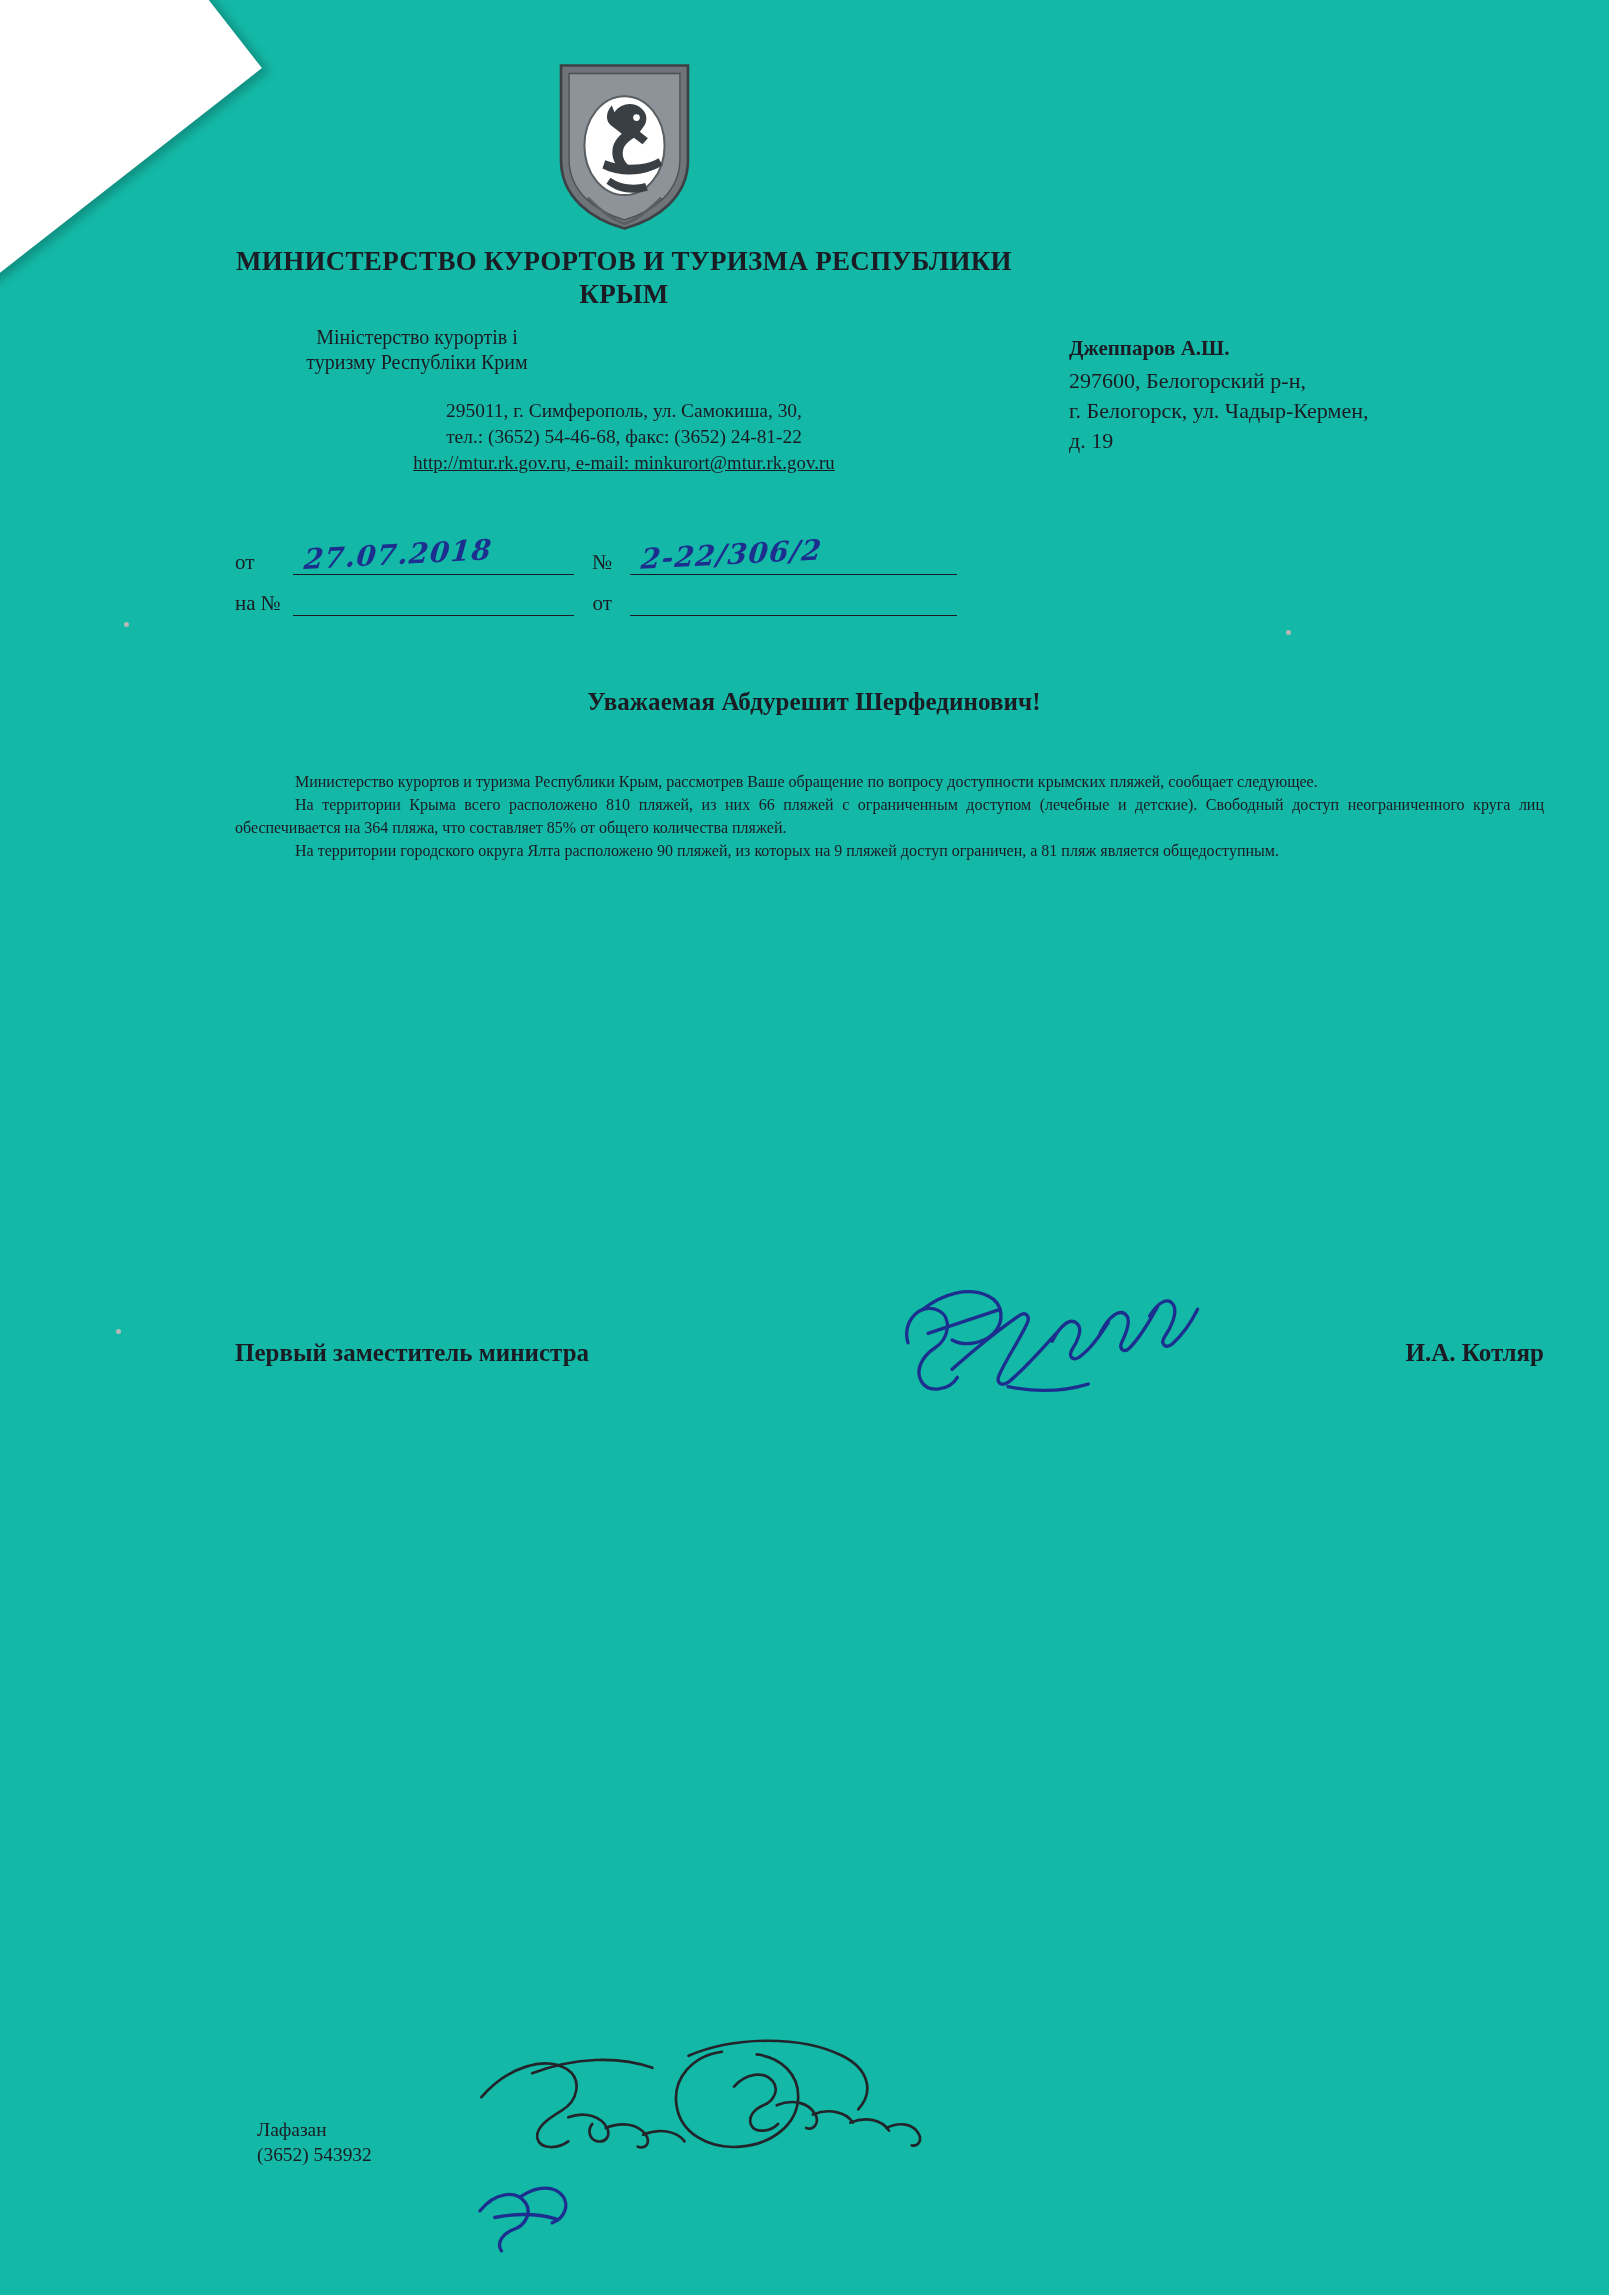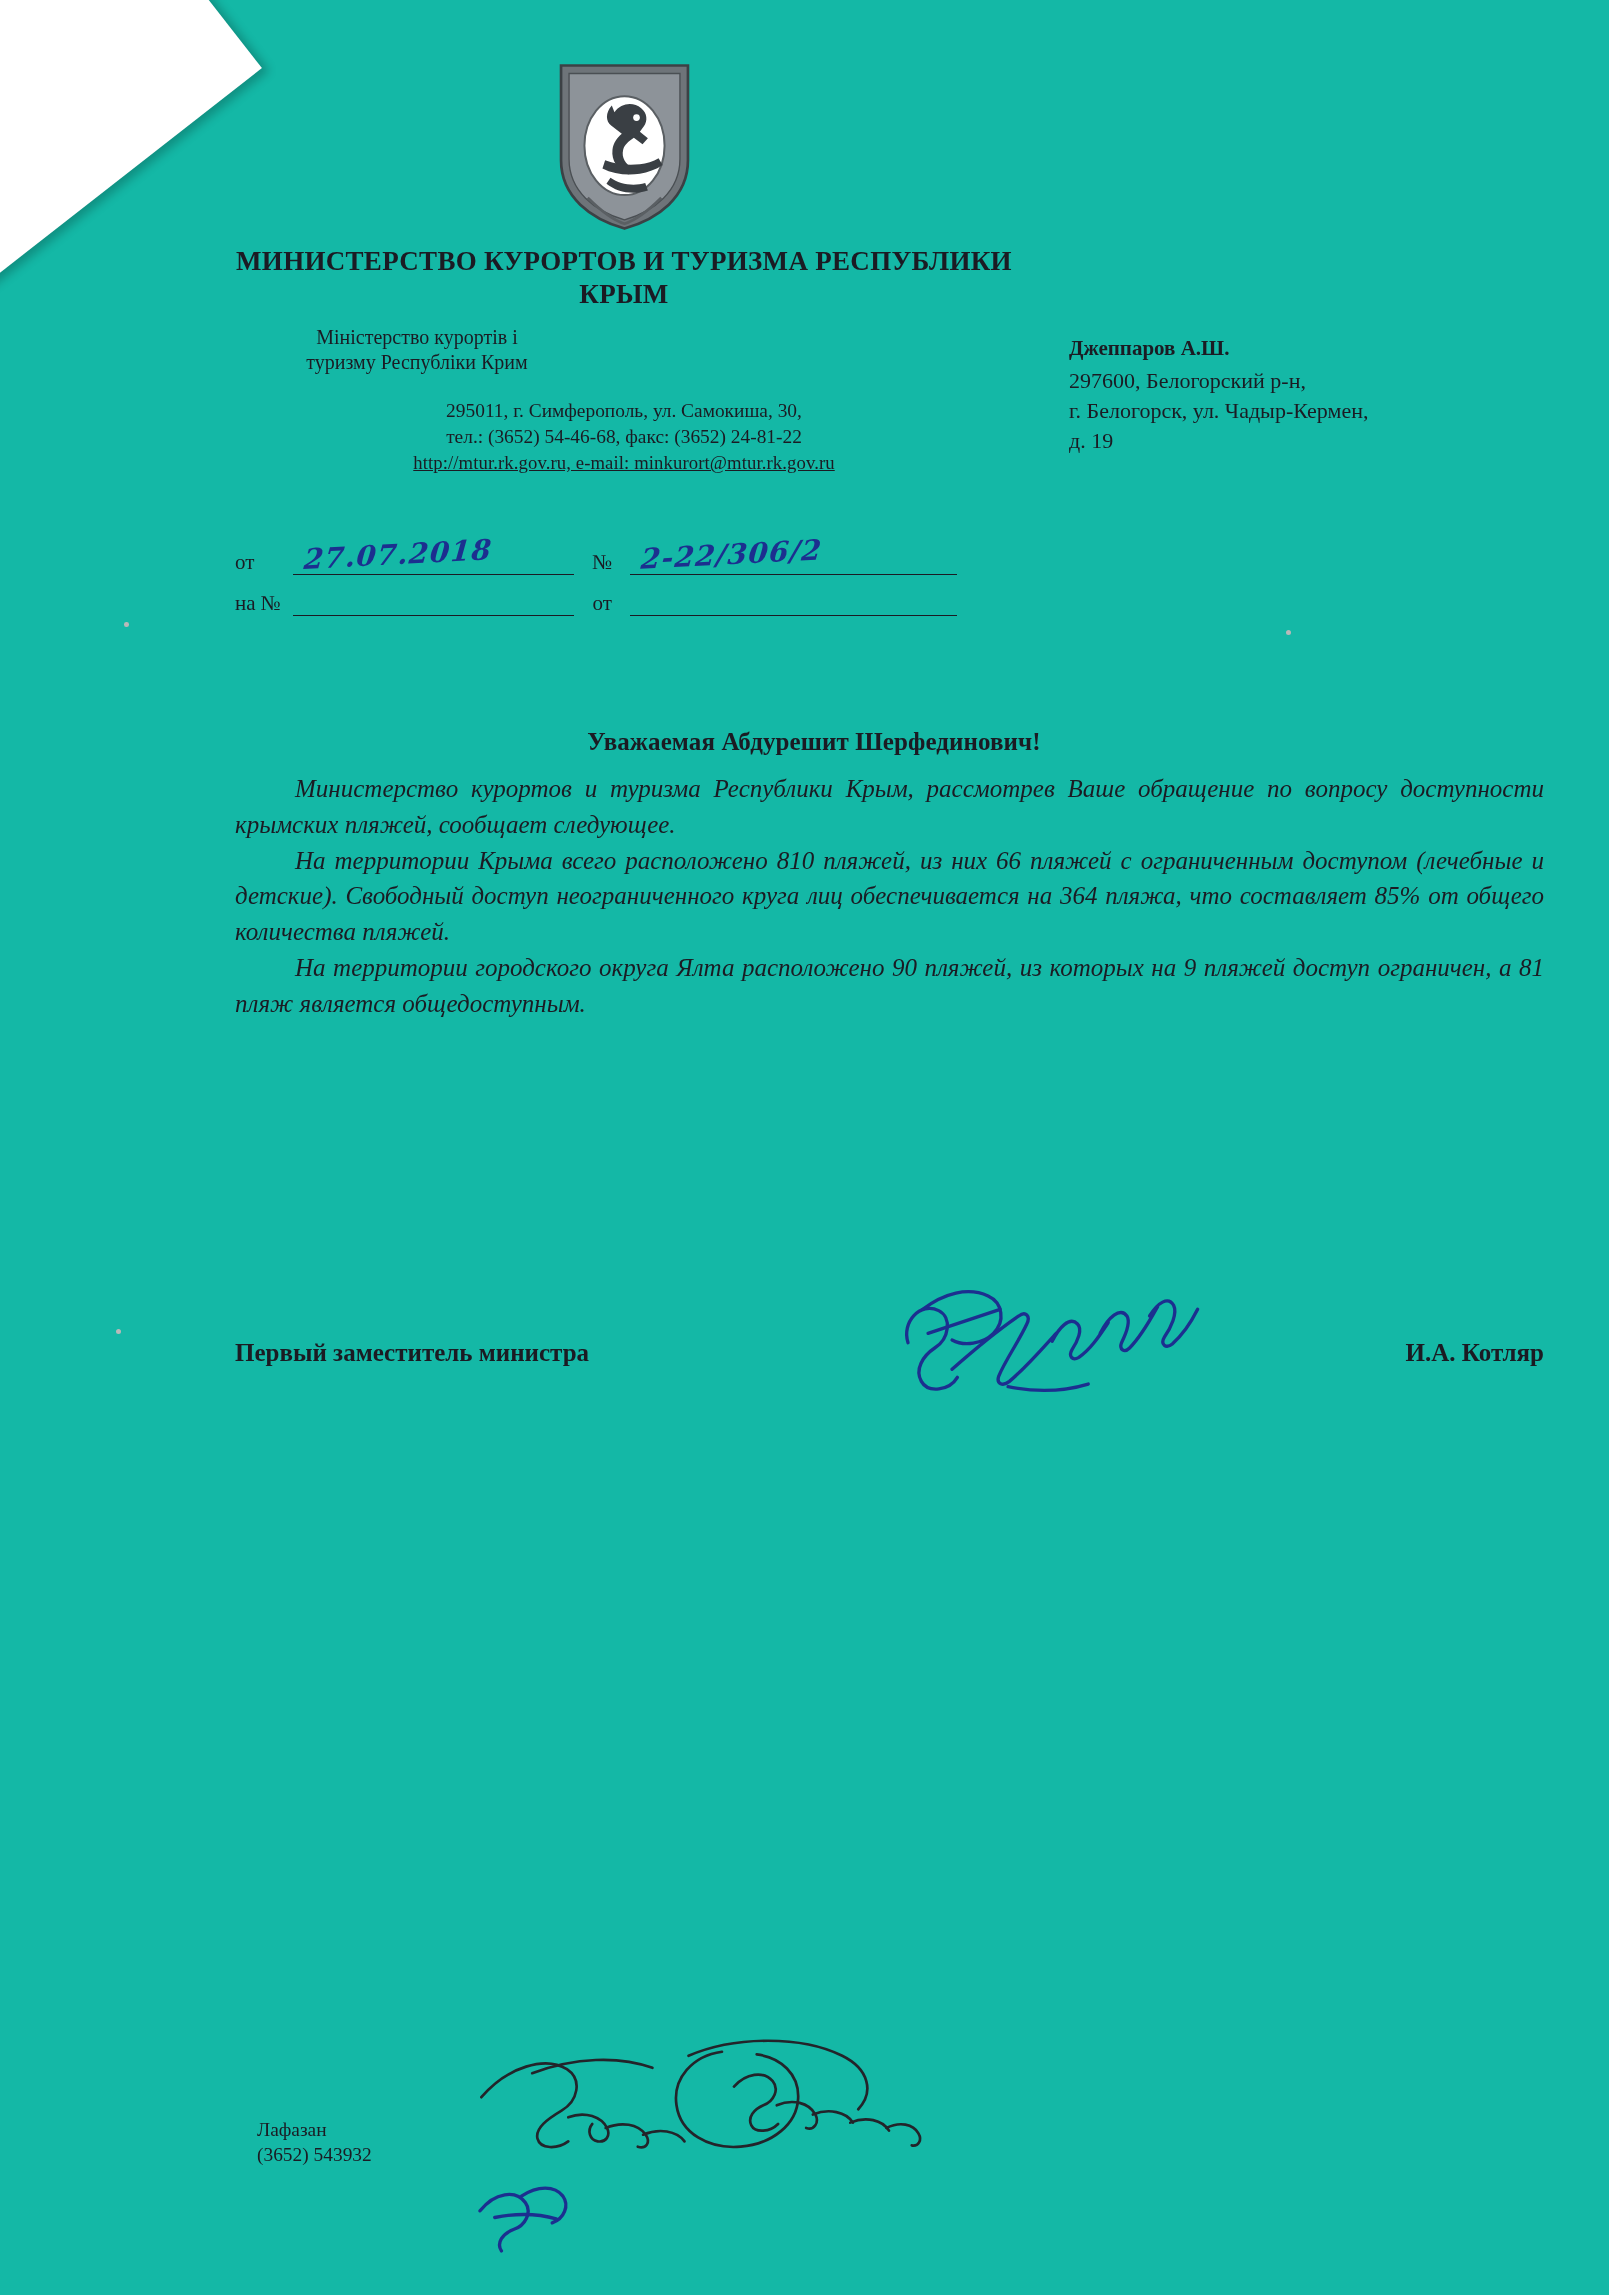--- a/index.html
+++ b/index.html
@@ -159,7 +159,7 @@
   
   .salutation {
     position: absolute;
-    top: 728px;
+    top: 688px;
     left: 0;
     width: 100%;
     text-align: center;

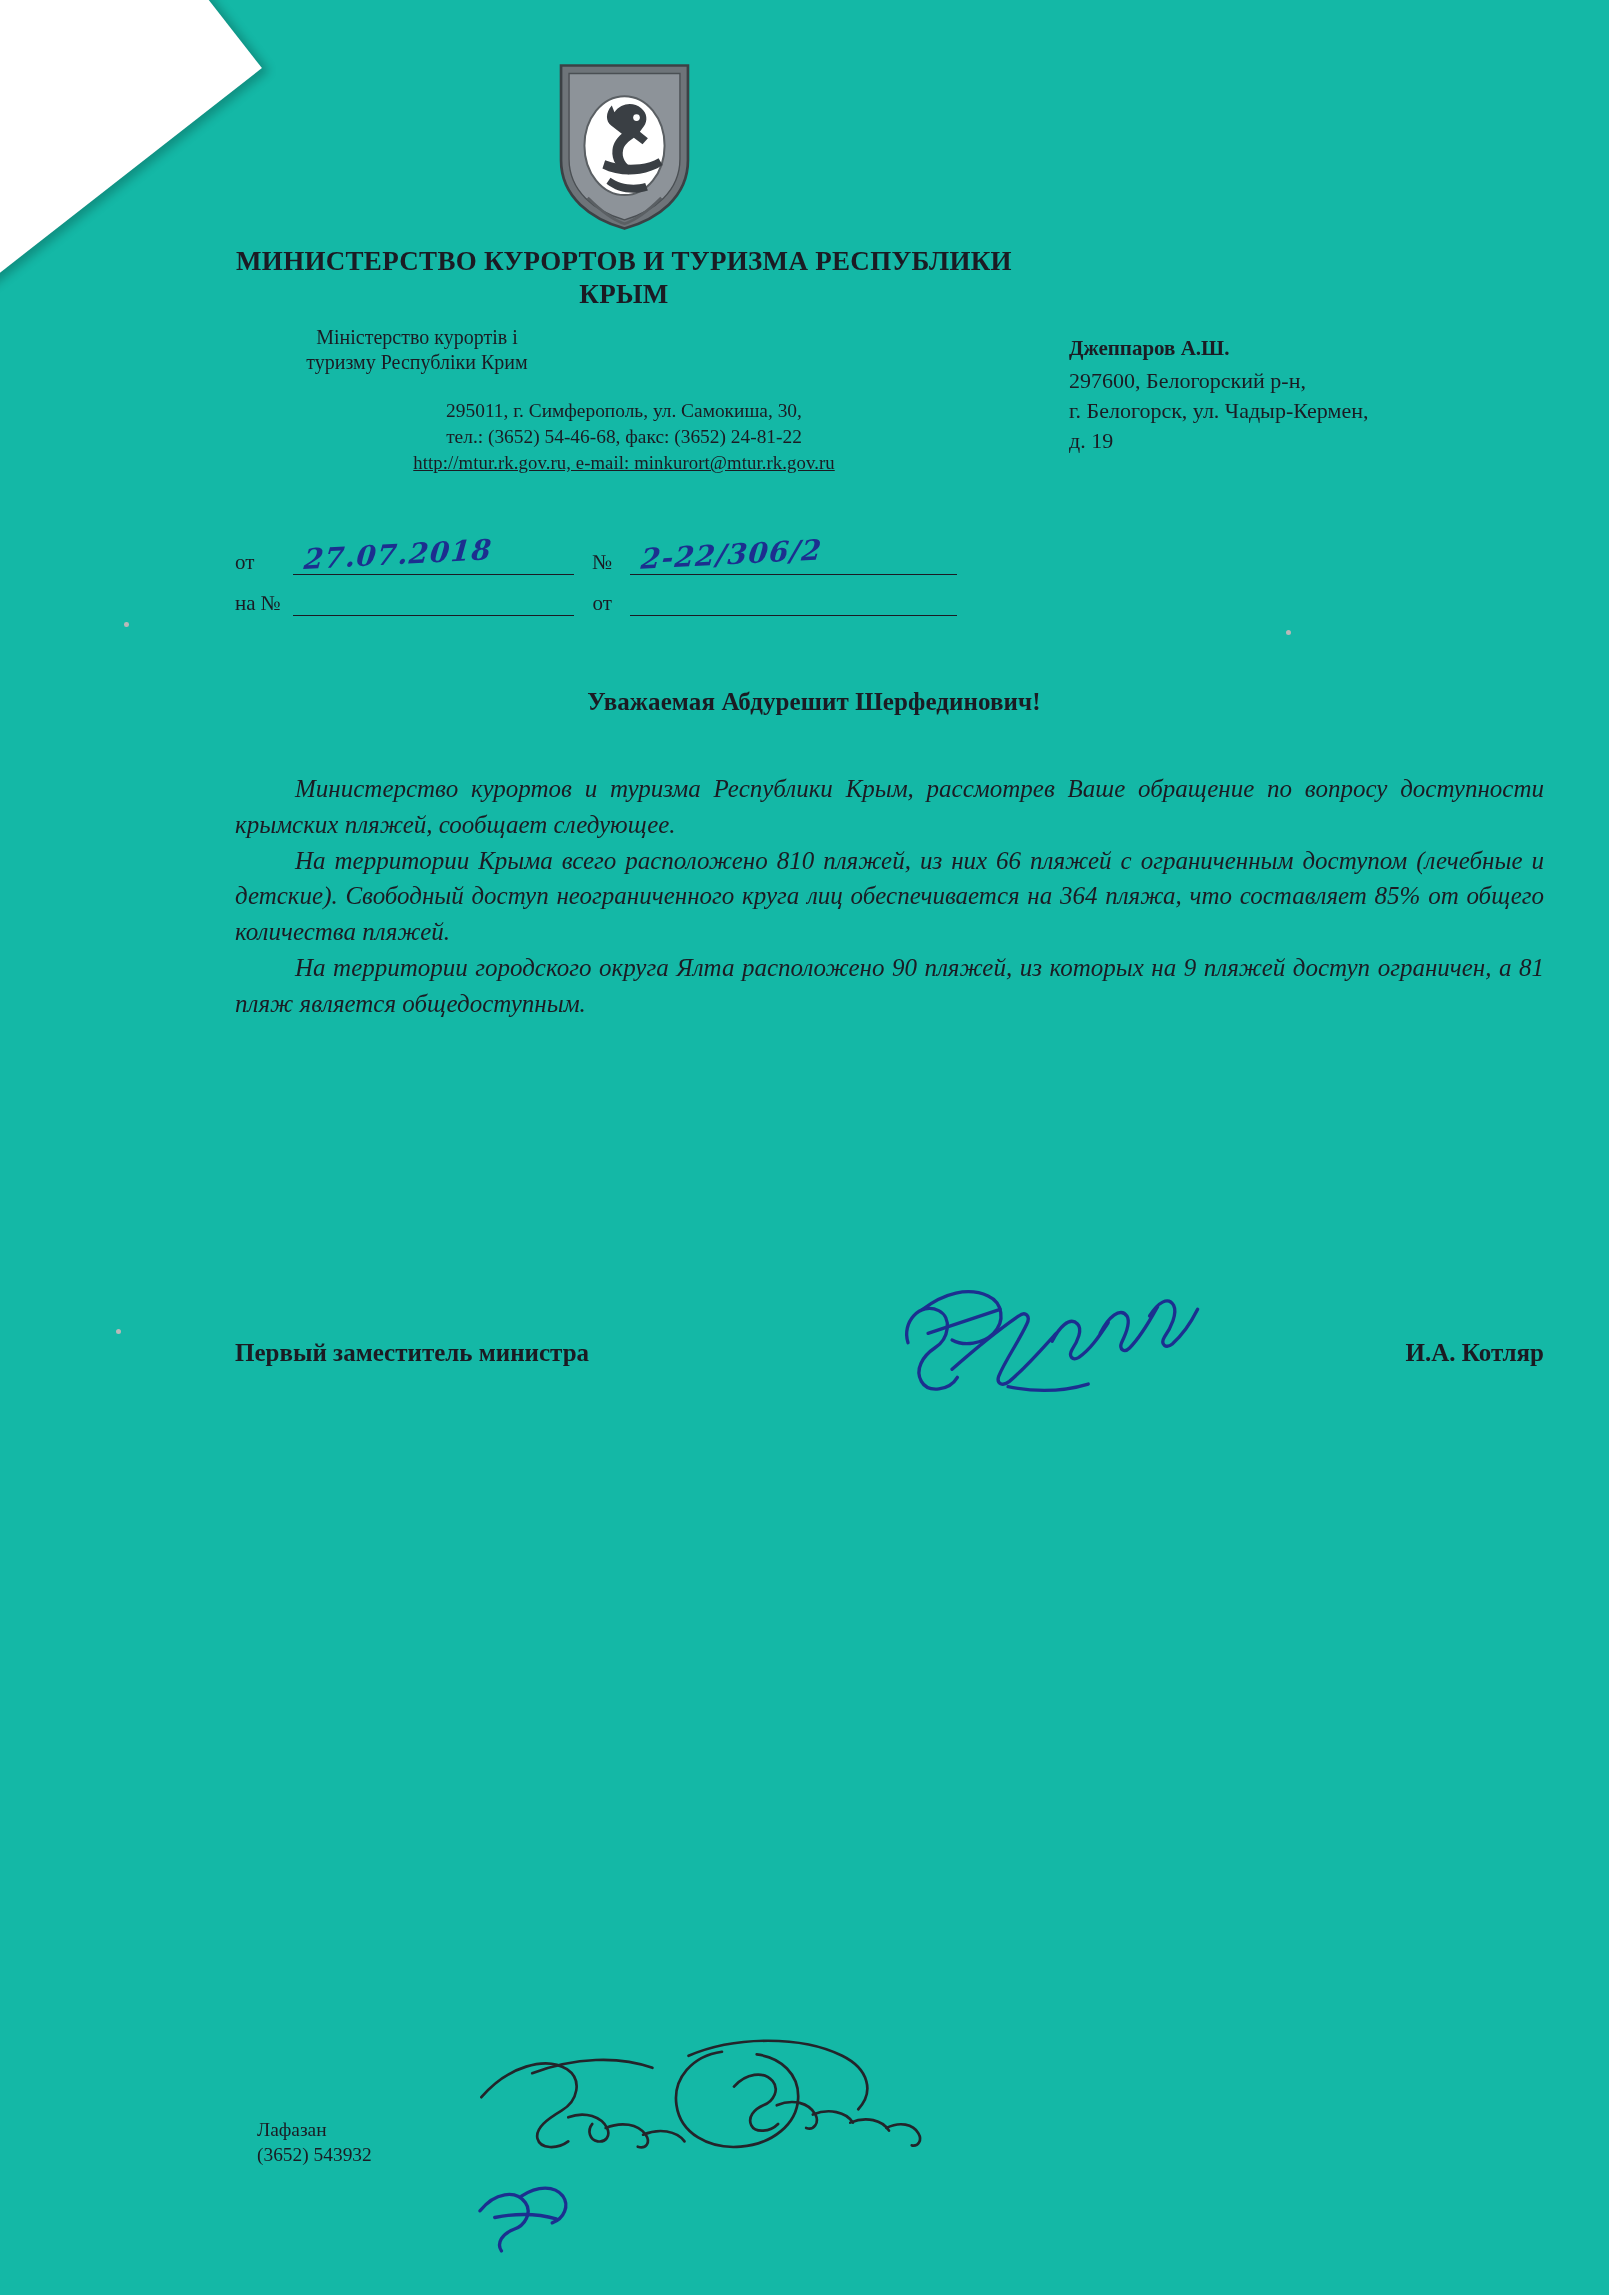--- a/index.html
+++ b/index.html
@@ -176,10 +176,9 @@
     top: 771px;
     left: 235px;
     width: 1309px;
-    font-size: 25px;
+    font-size: 16px;
     line-height: 1.43;
     text-align: justify;
-    font-style: italic;
   }
   .body-text p {
     margin: 0;

